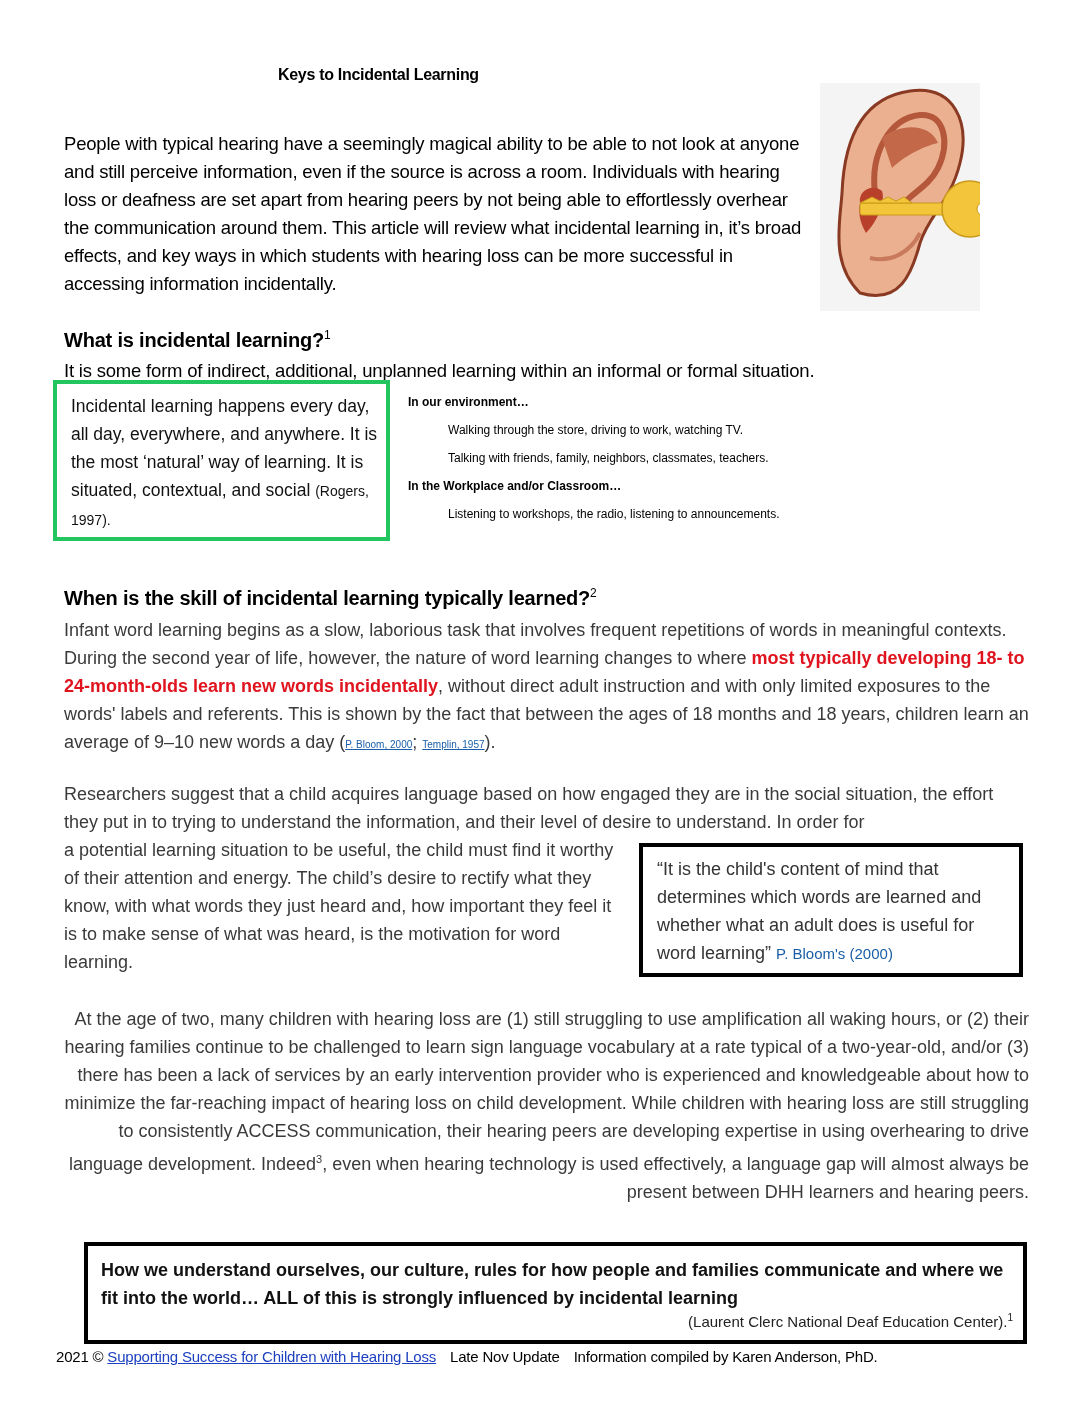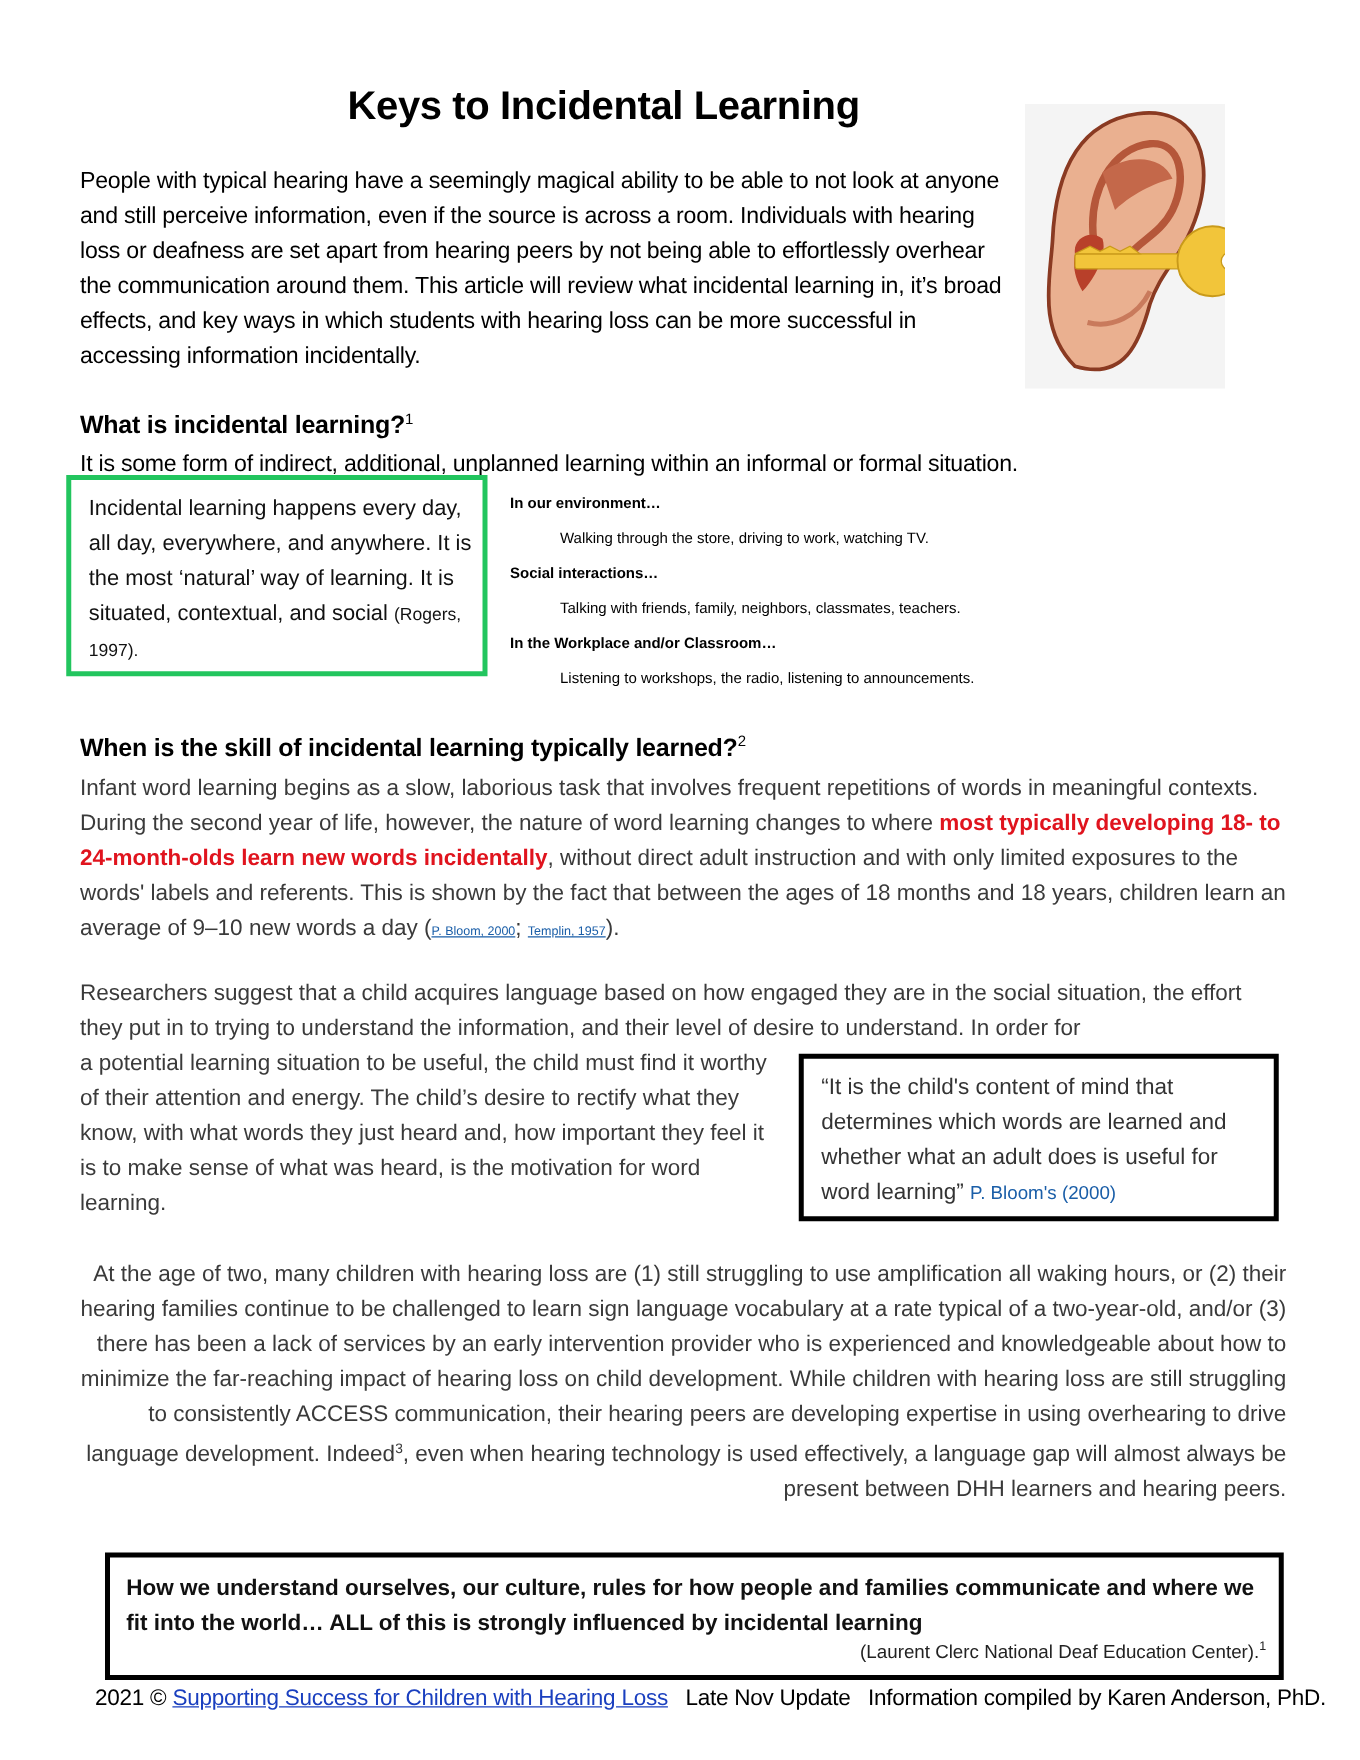--- a/index.html
+++ b/index.html
@@ -6,7 +6,7 @@
   body { width: 1088px; height: 1408px; position: relative; overflow: hidden;
          font-family: "Liberation Sans", "DejaVu Sans", sans-serif; color: #000; }
   .abs { position: absolute; }
-  .title { left: 278px; top: 66px; font-size: 32px; font-weight: bold; letter-spacing: -0.3px; }
+  .title { left: 278px; top: 66px; font-size: 16px; font-weight: bold; letter-spacing: -0.3px; }
   .intro { left: 64px; top: 130px; width: 750px; font-size: 18.5px; line-height: 28px; letter-spacing: -0.2px; }
   .ear { left: 820px; top: 83px; width: 160px; height: 228px; }
   .h2 { font-size: 20px; font-weight: bold; letter-spacing: -0.2px; }

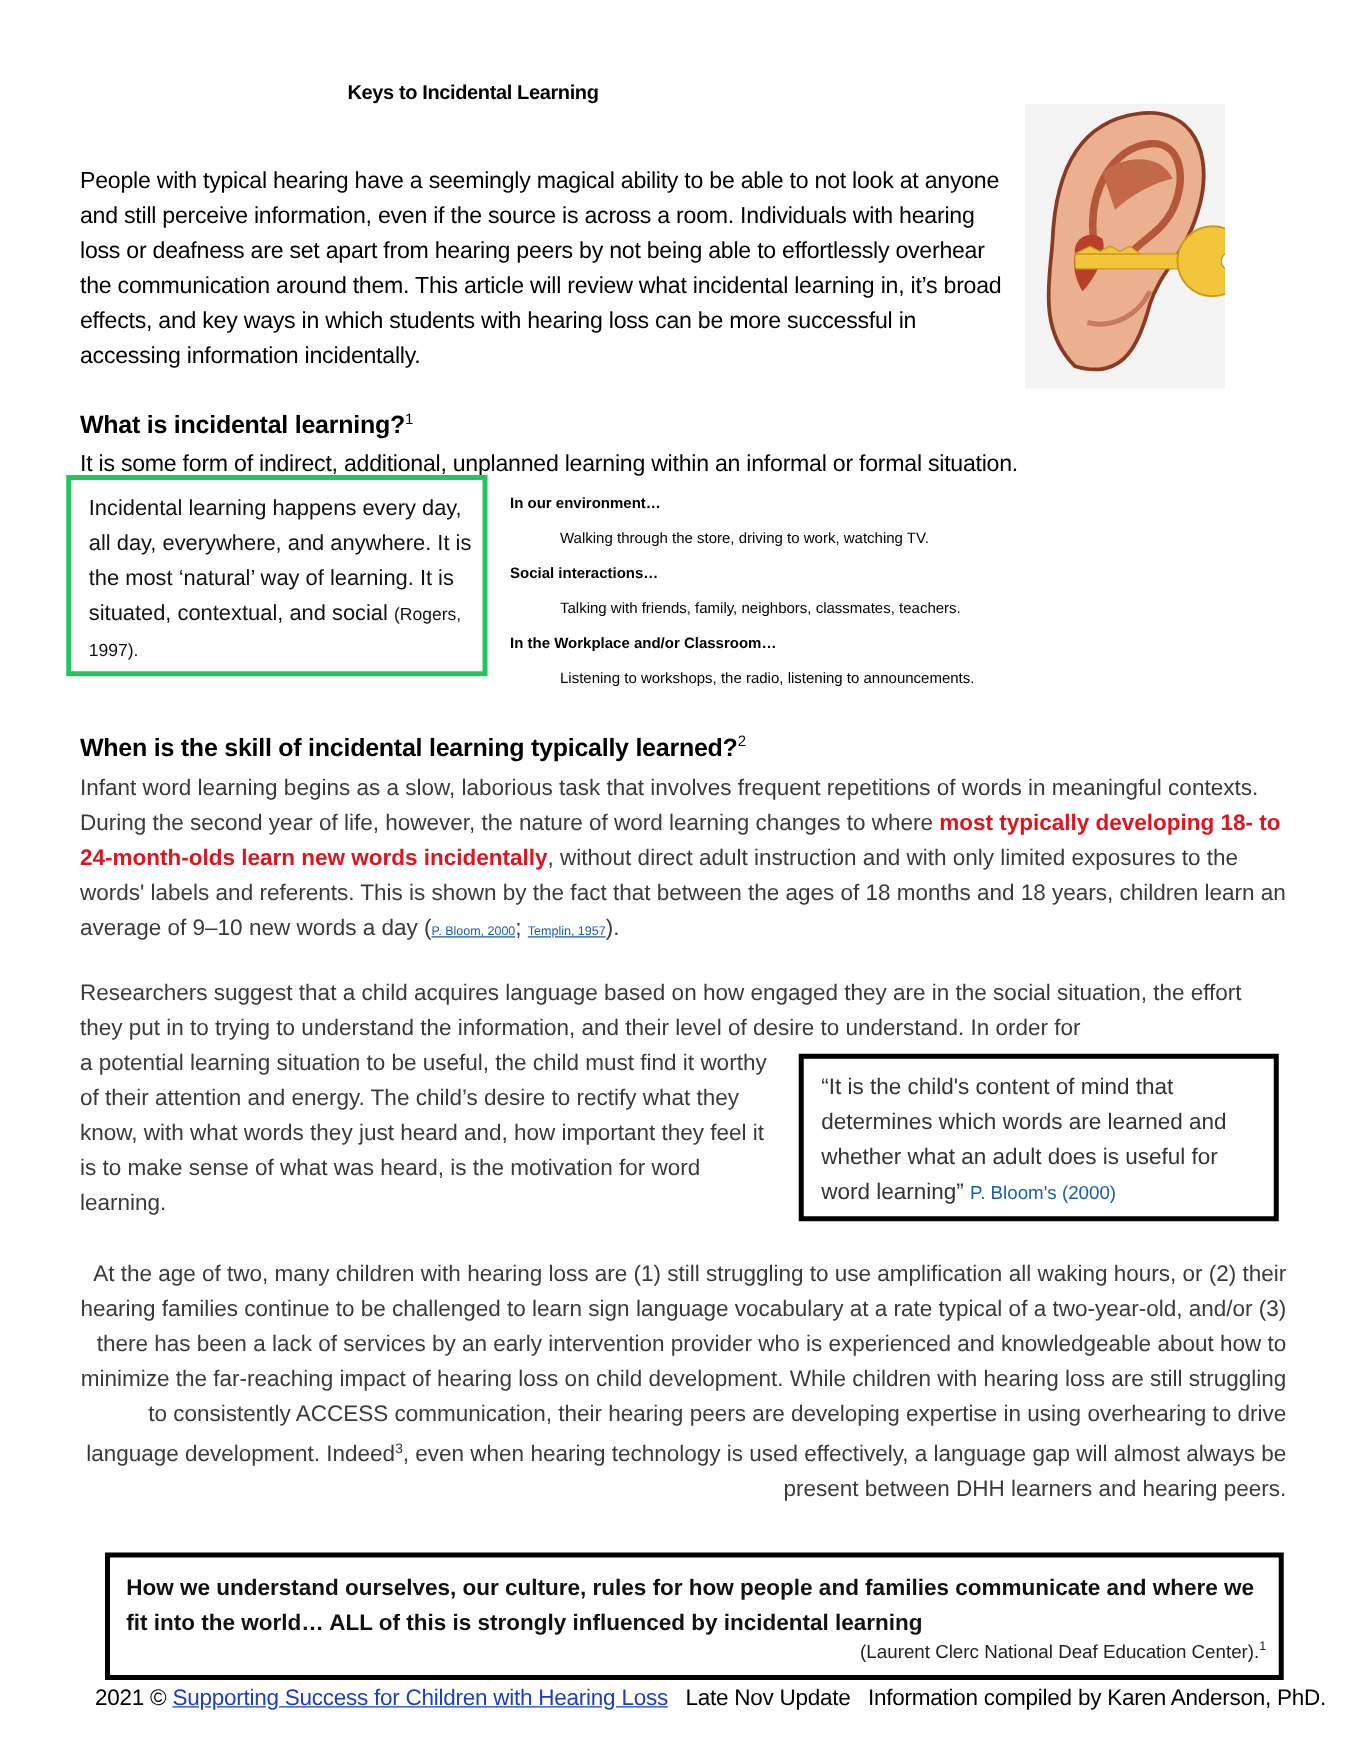--- a/index.html
+++ b/index.html
@@ -77,7 +77,6 @@
 <div class="abs env">
   <div class="lbl">In our environment…</div>
   <div class="item">Walking through the store, driving to work, watching TV.</div>
-  <div class="lbl">Social interactions…</div>
   <div class="item">Talking with friends, family, neighbors, classmates, teachers.</div>
   <div class="lbl">In the Workplace and/or Classroom…</div>
   <div class="item">Listening to workshops, the radio, listening to announcements.</div>

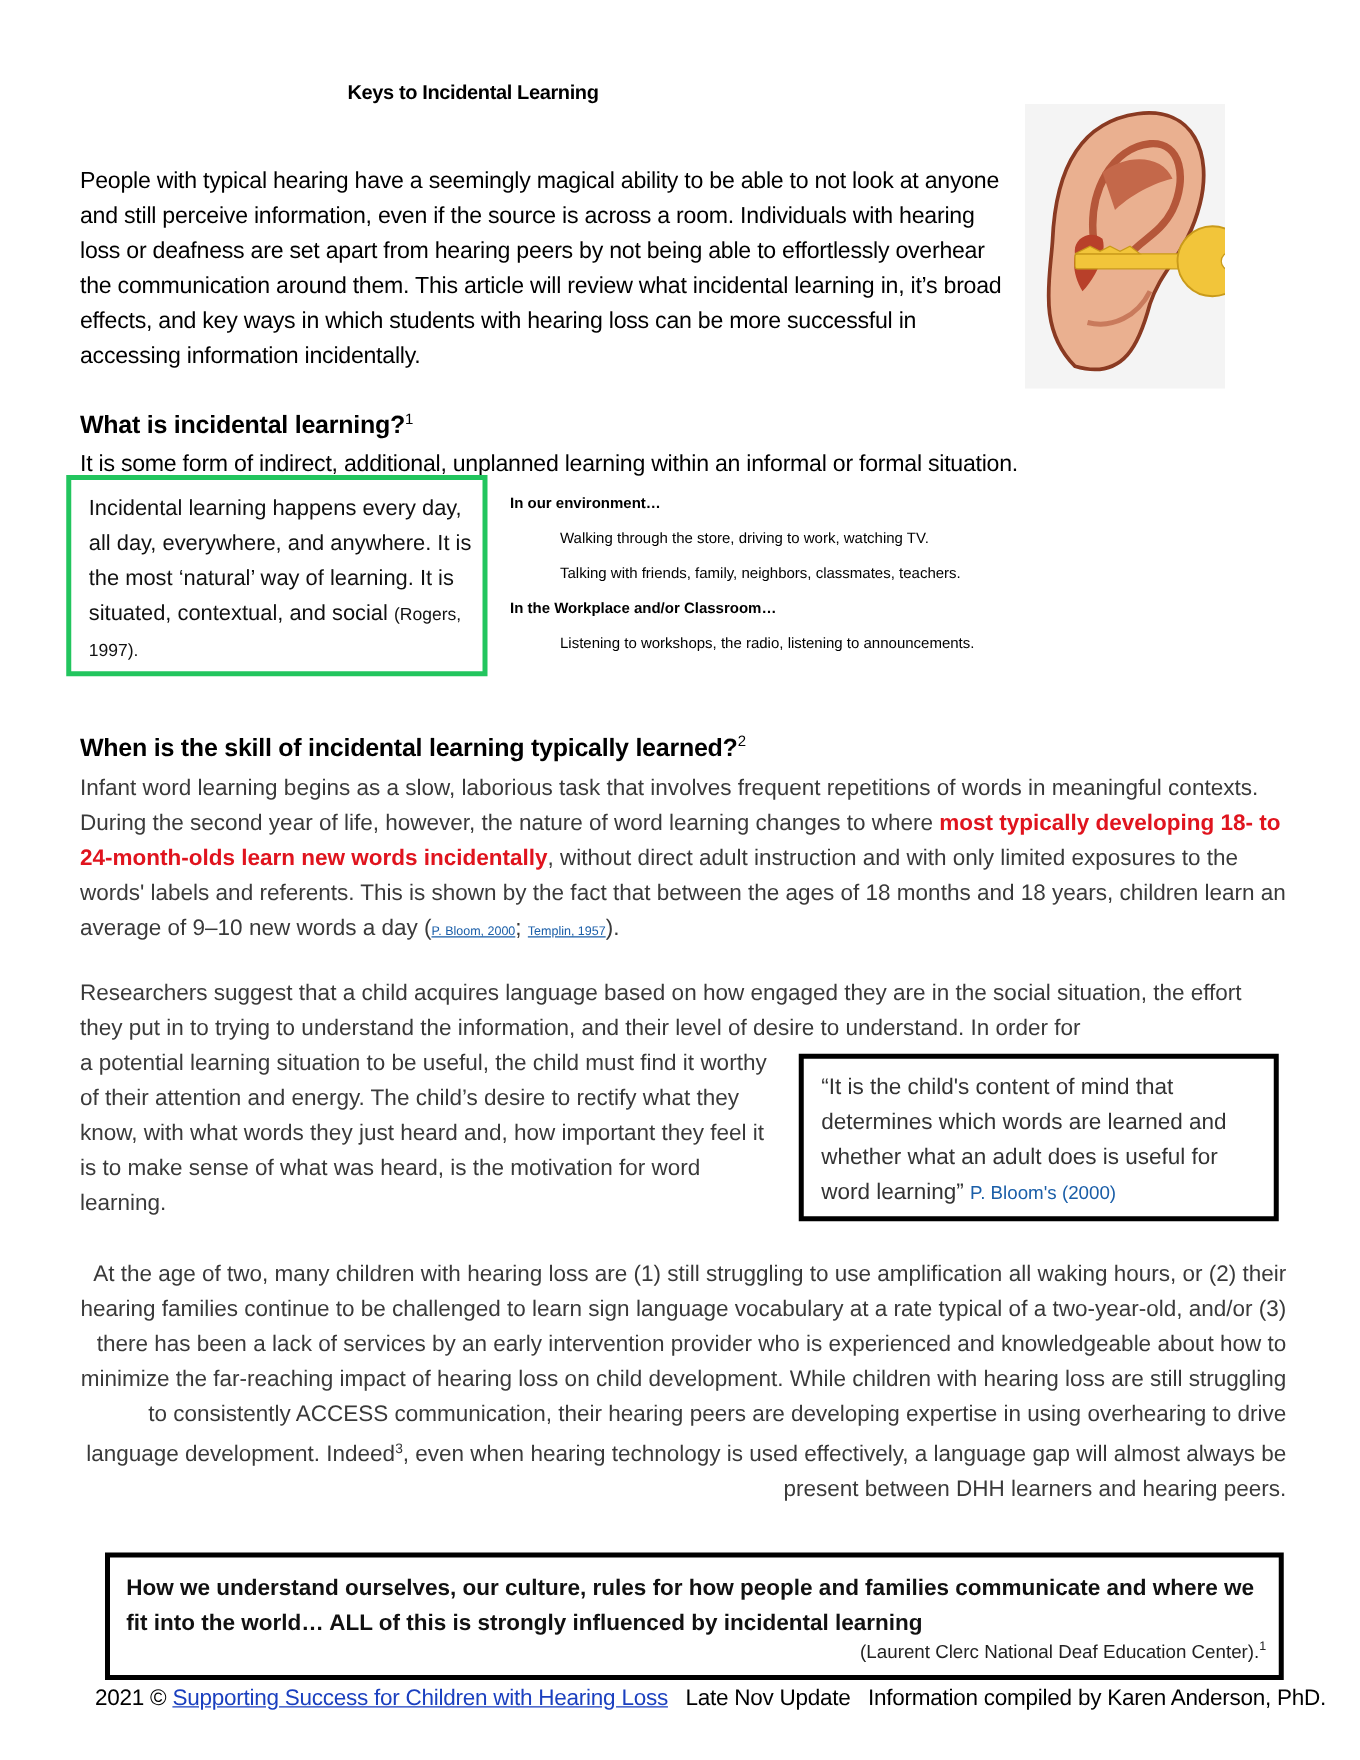--- a/index.html
+++ b/index.html
@@ -36,7 +36,7 @@
   .box3 .txt { position: absolute; left: 13px; top: 10px; width: 920px; font-size: 18px; line-height: 28px; font-weight: bold; color: #111; }
   .box3 .src { position: absolute; right: 10px; top: 66px; font-size: 15px; color: #222; }
   .box3 .src sup { font-size: 10px; }
-  .footer { left: 76px; top: 1348px; font-size: 18px; letter-spacing: -0.2px; }
+  .footer { left: 56px; top: 1348px; font-size: 15px; letter-spacing: -0.2px; }
   .footer a { color: #1a3fbf; text-decoration: underline; }
   .footer .gap { display: inline-block; width: 14px; }
 </style>

